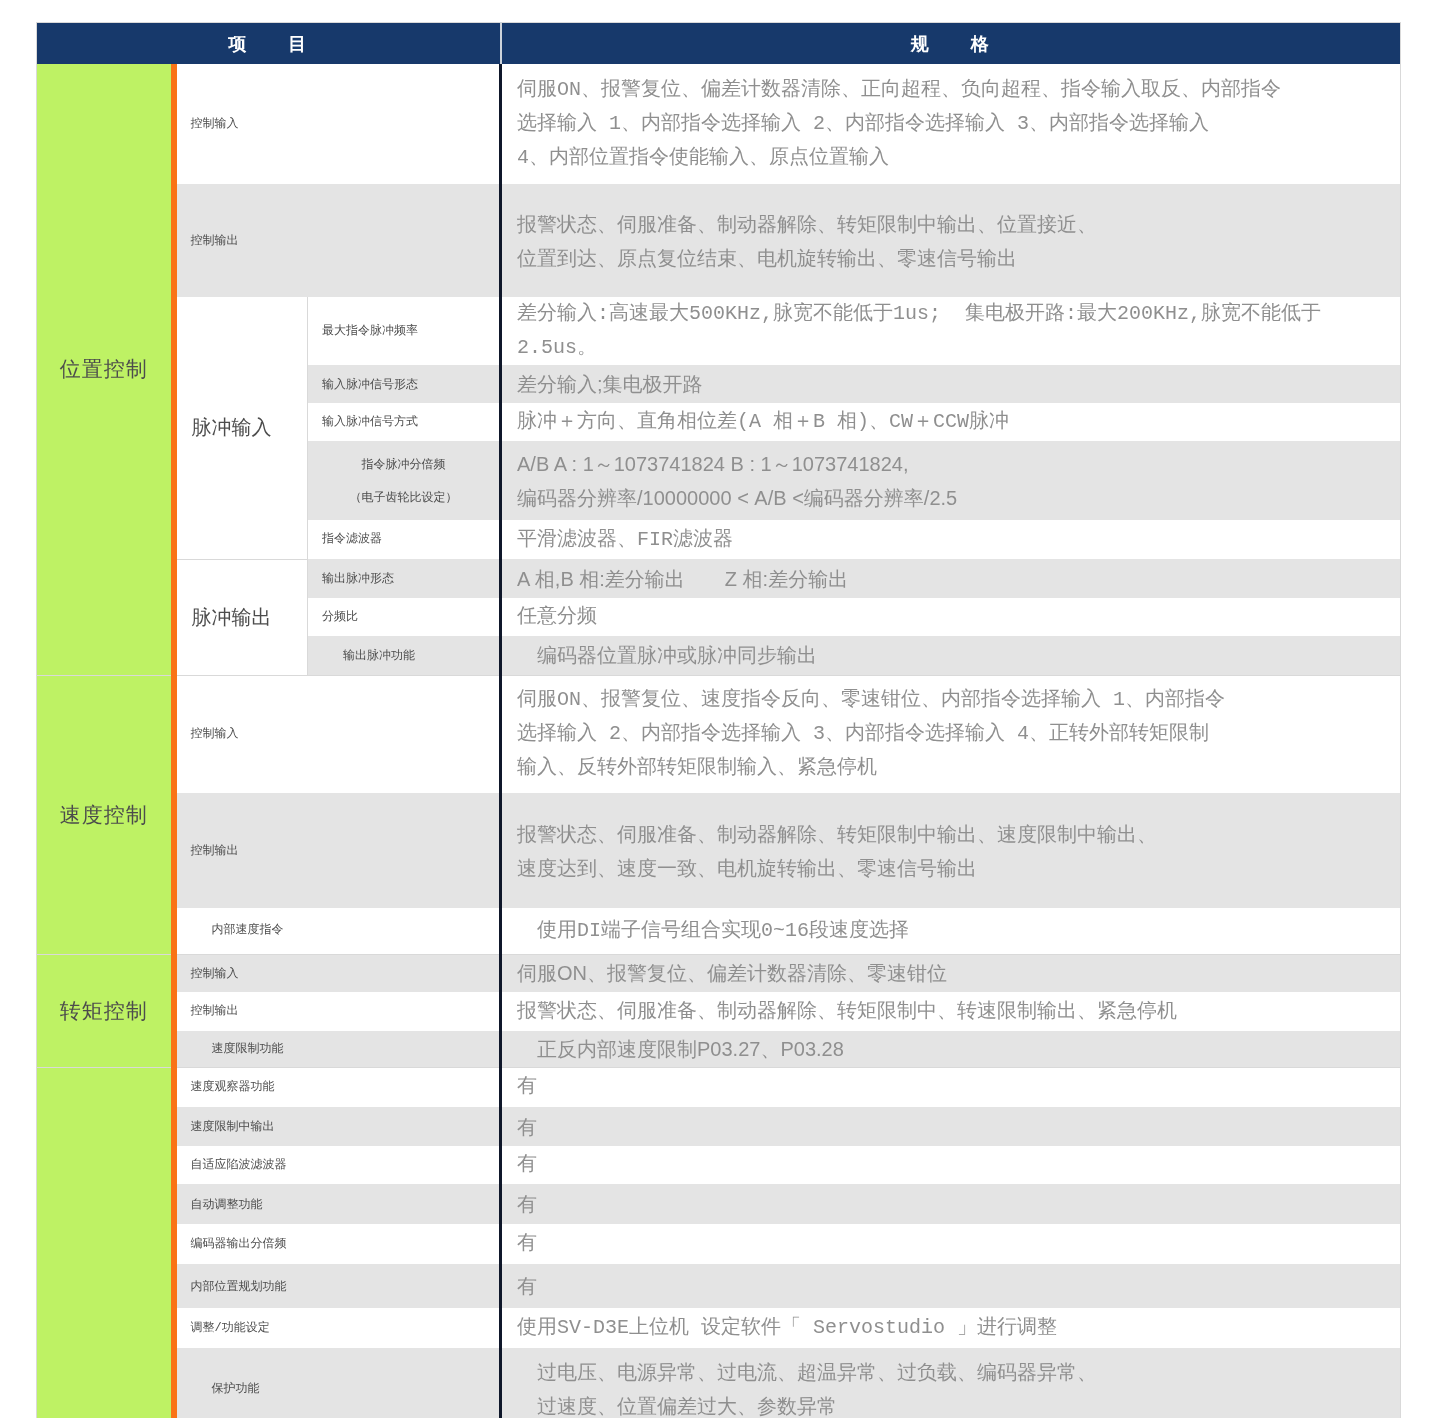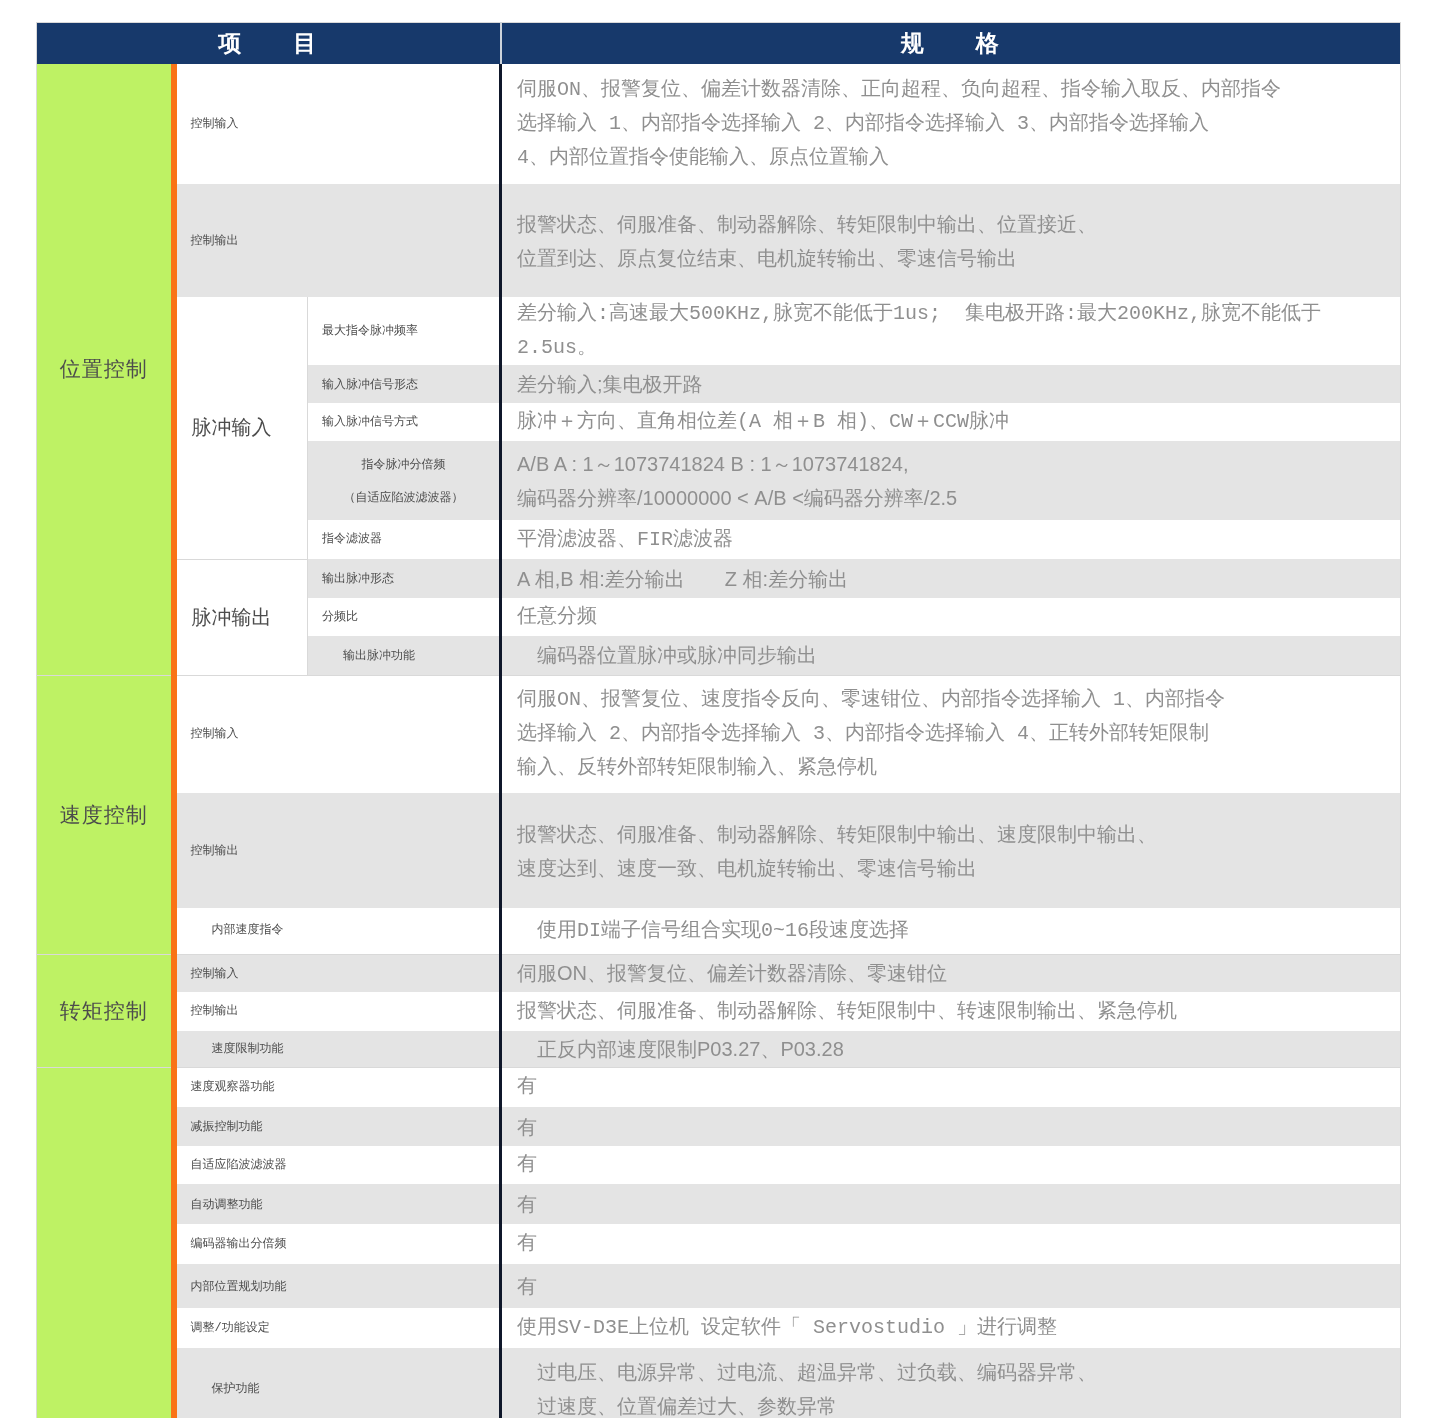--- a/index.html
+++ b/index.html
@@ -6,7 +6,7 @@
   body{width:1440px;height:1418px;position:relative;font-family:"Liberation Sans",sans-serif;}
   .wrap{position:absolute;left:36px;top:22px;}
   table{border-collapse:collapse;table-layout:fixed;width:1364px;border:1px solid #d9d9d9;}
-  th{background:#17396B;color:#ffffff;font-size:23px;font-weight:bold;height:41px;
+  th{background:#17396B;color:#ffffff;font-size:18px;font-weight:bold;height:41px;
      text-align:center;vertical-align:middle;letter-spacing:2px;padding:0;}
   th.item-hd{border-right:2px solid #cdd3da;}
   td{vertical-align:middle;padding:0;}

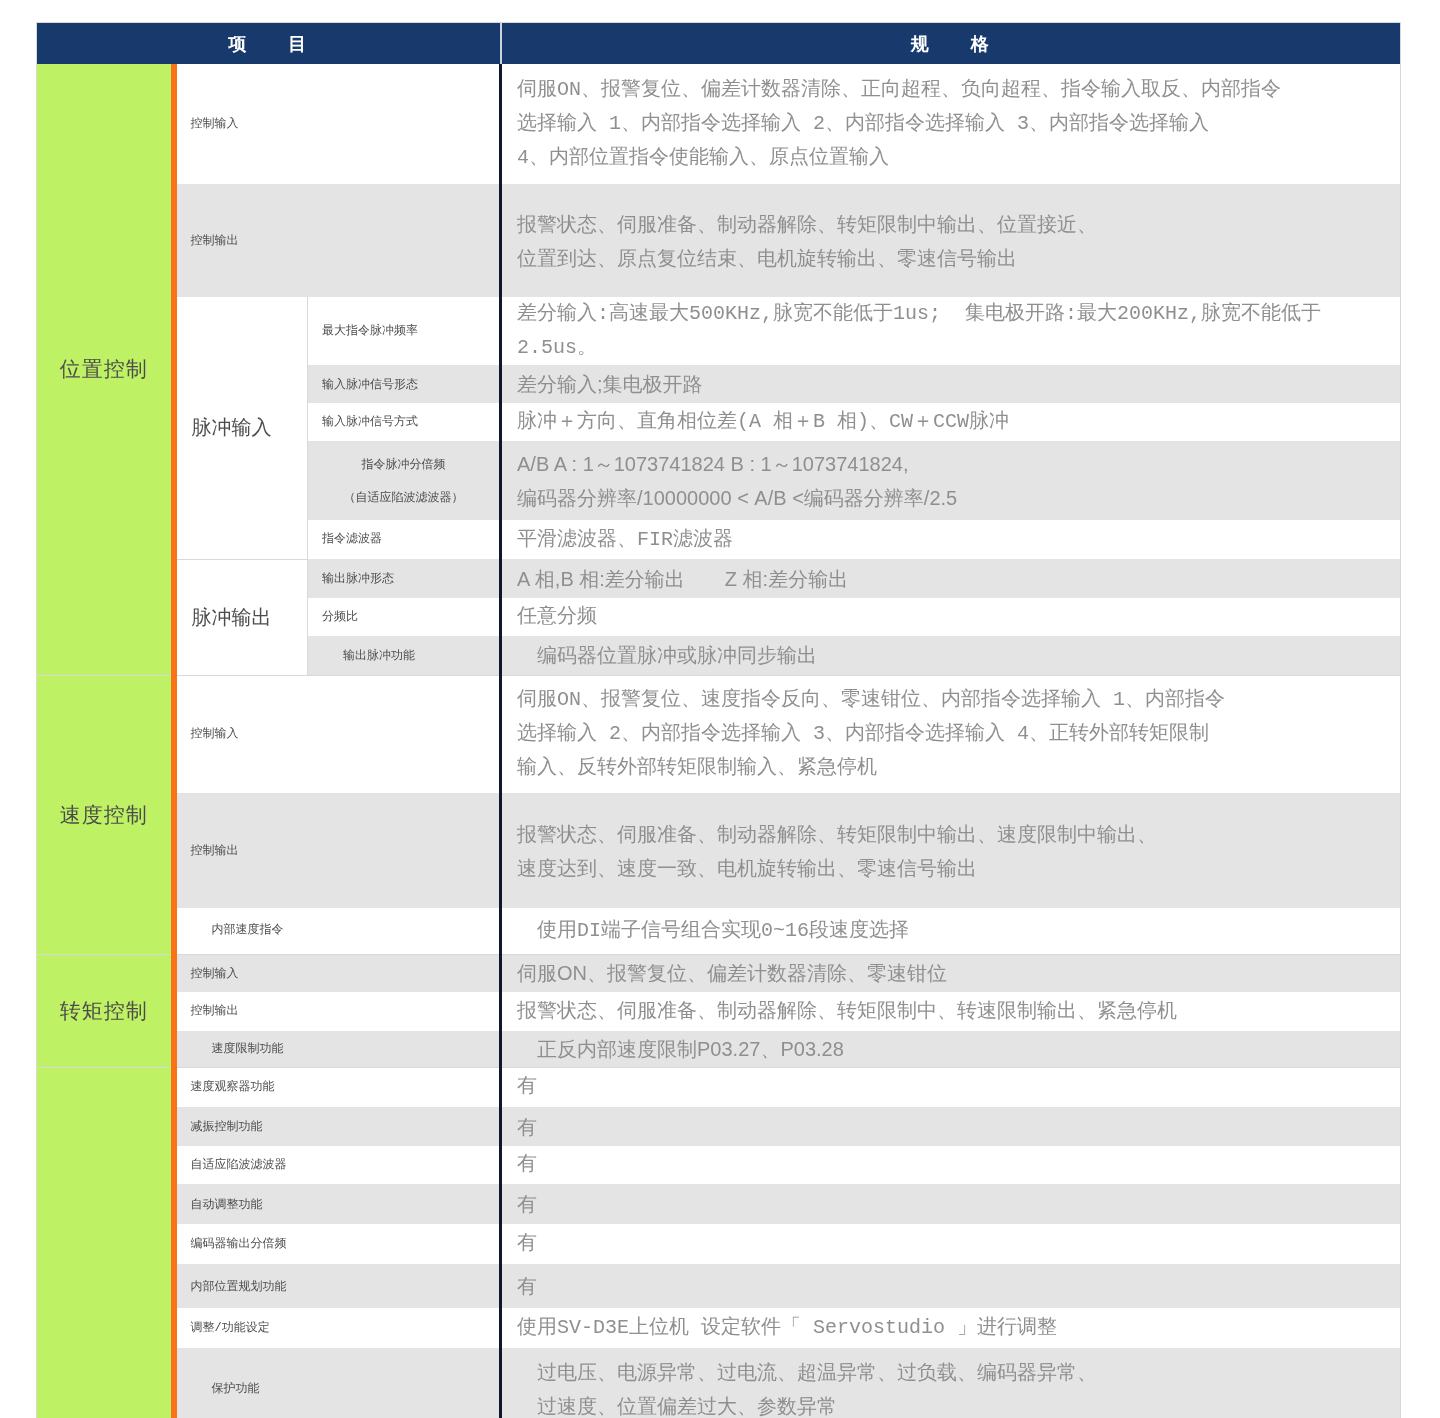--- a/index.html
+++ b/index.html
@@ -69,7 +69,7 @@
     </tr>
     <tr style="height:79px">
       <td class="lbl s ctr">指令脉冲分倍频
-（自适应陷波滤波器）</td>
+（电子齿轮比设定）</td>
       <td class="spec s">A/B A : 1～1073741824 B : 1～1073741824,
 编码器分辨率/10000000 &lt; A/B &lt;编码器分辨率/2.5</td>
     </tr>

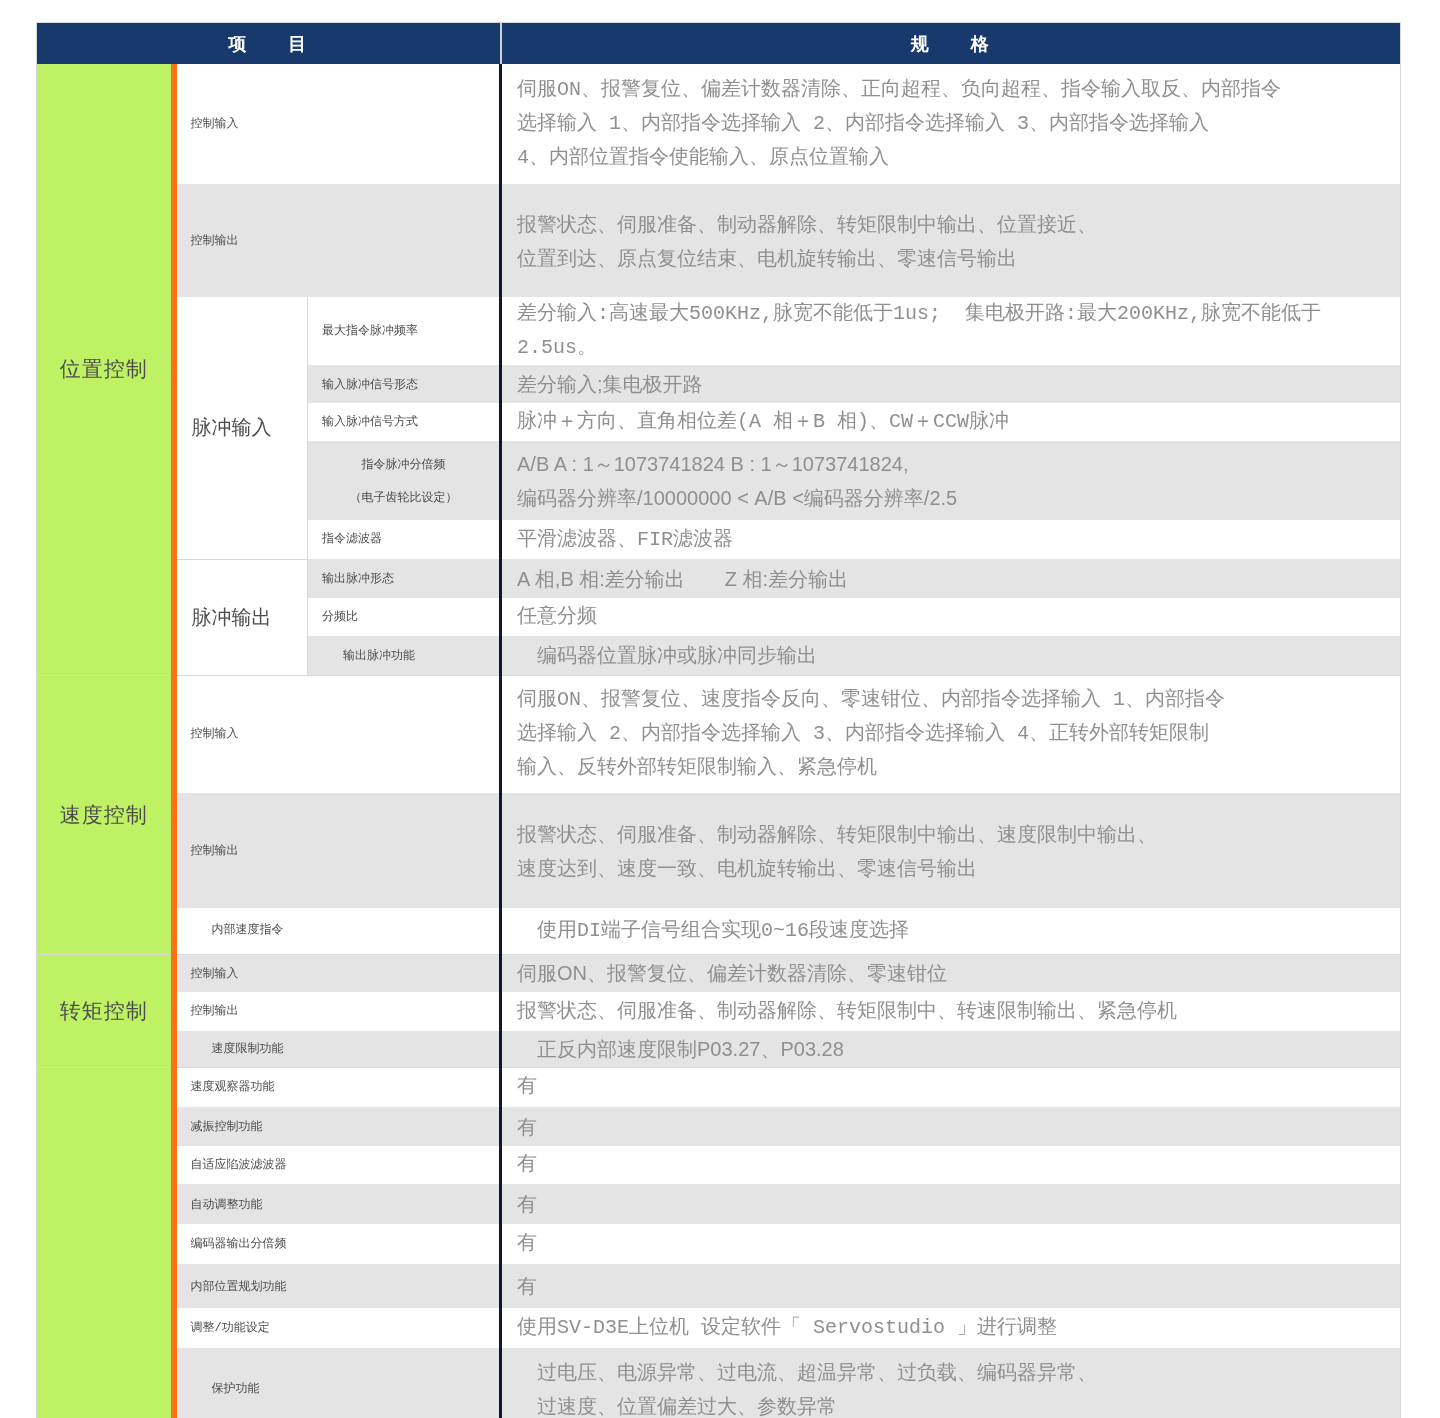--- a/index.html
+++ b/index.html
@@ -128,7 +128,7 @@
       <td class="spec w">有</td>
     </tr>
     <tr style="height:39px">
-      <td class="lbl s" colspan="2">减振控制功能</td>
+      <td class="lbl s" colspan="2">速度限制中输出</td>
       <td class="spec s">有</td>
     </tr>
     <tr style="height:38px">

